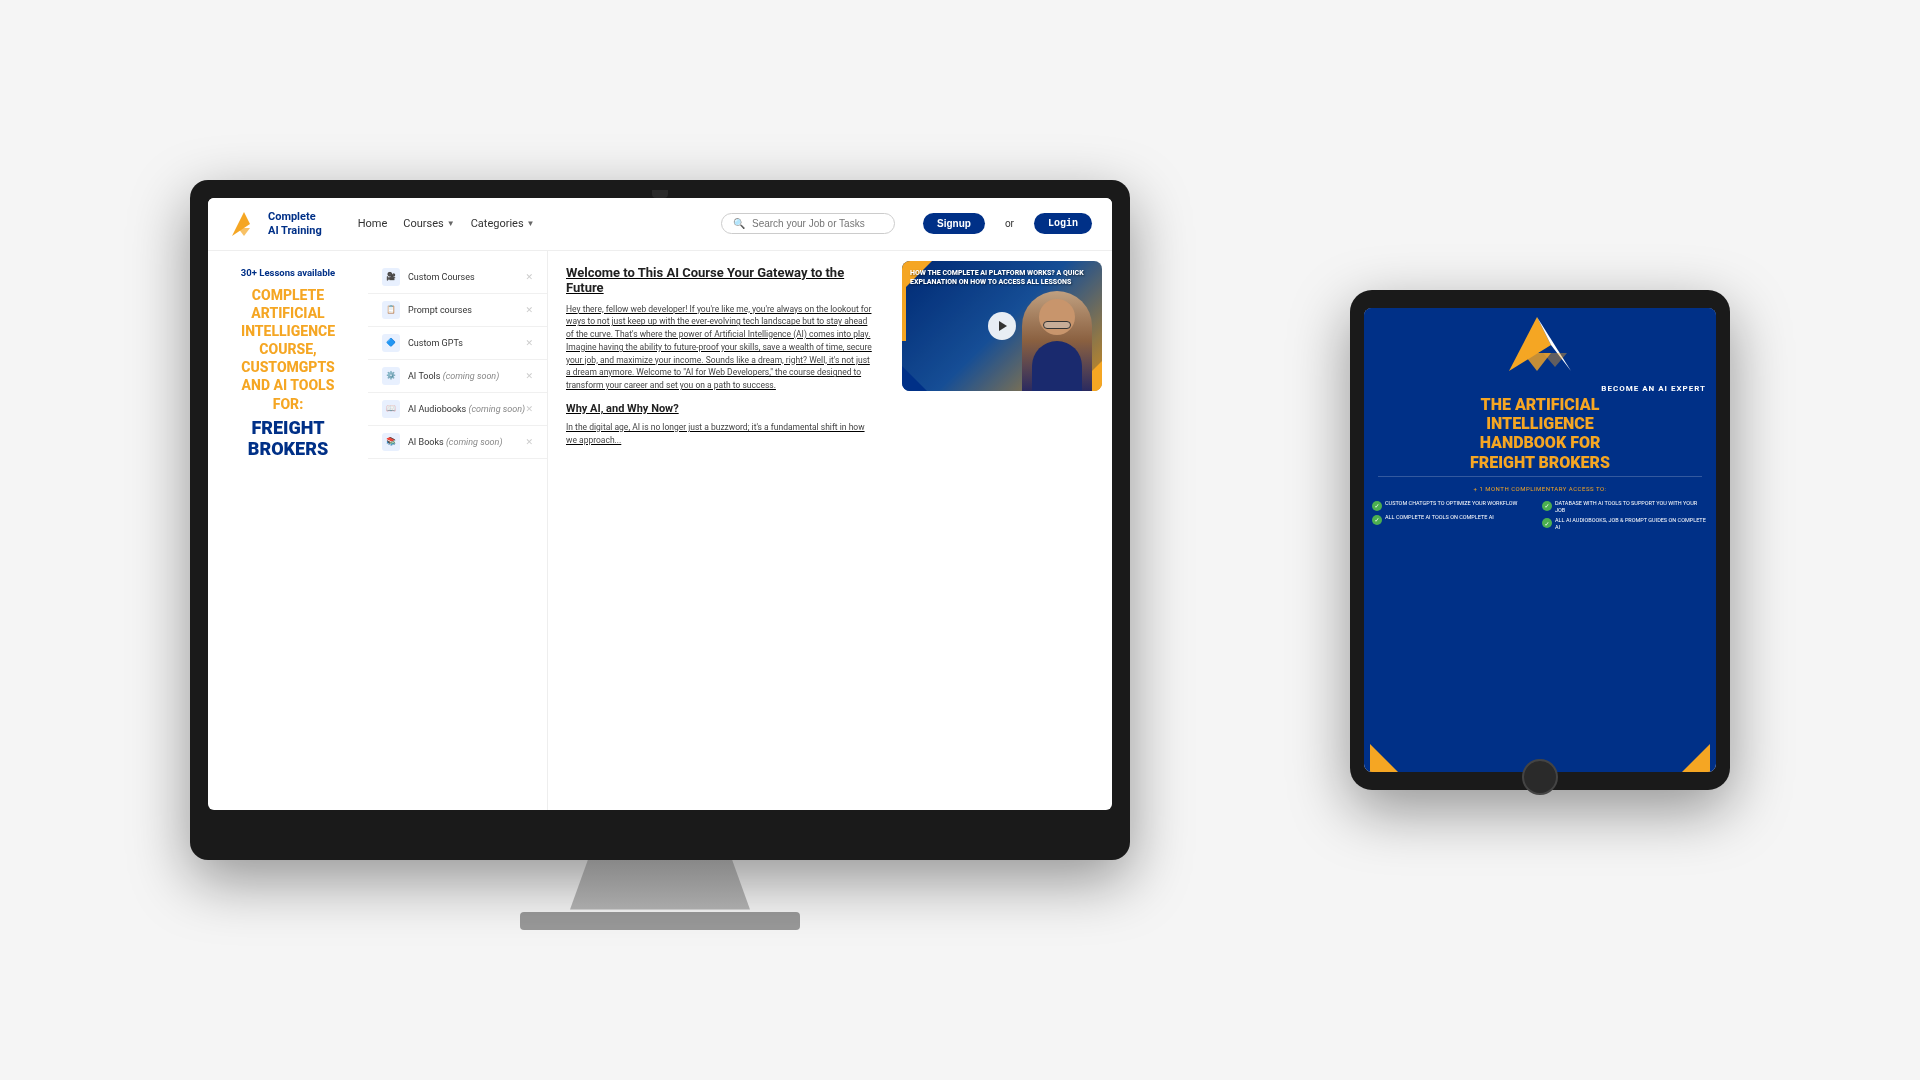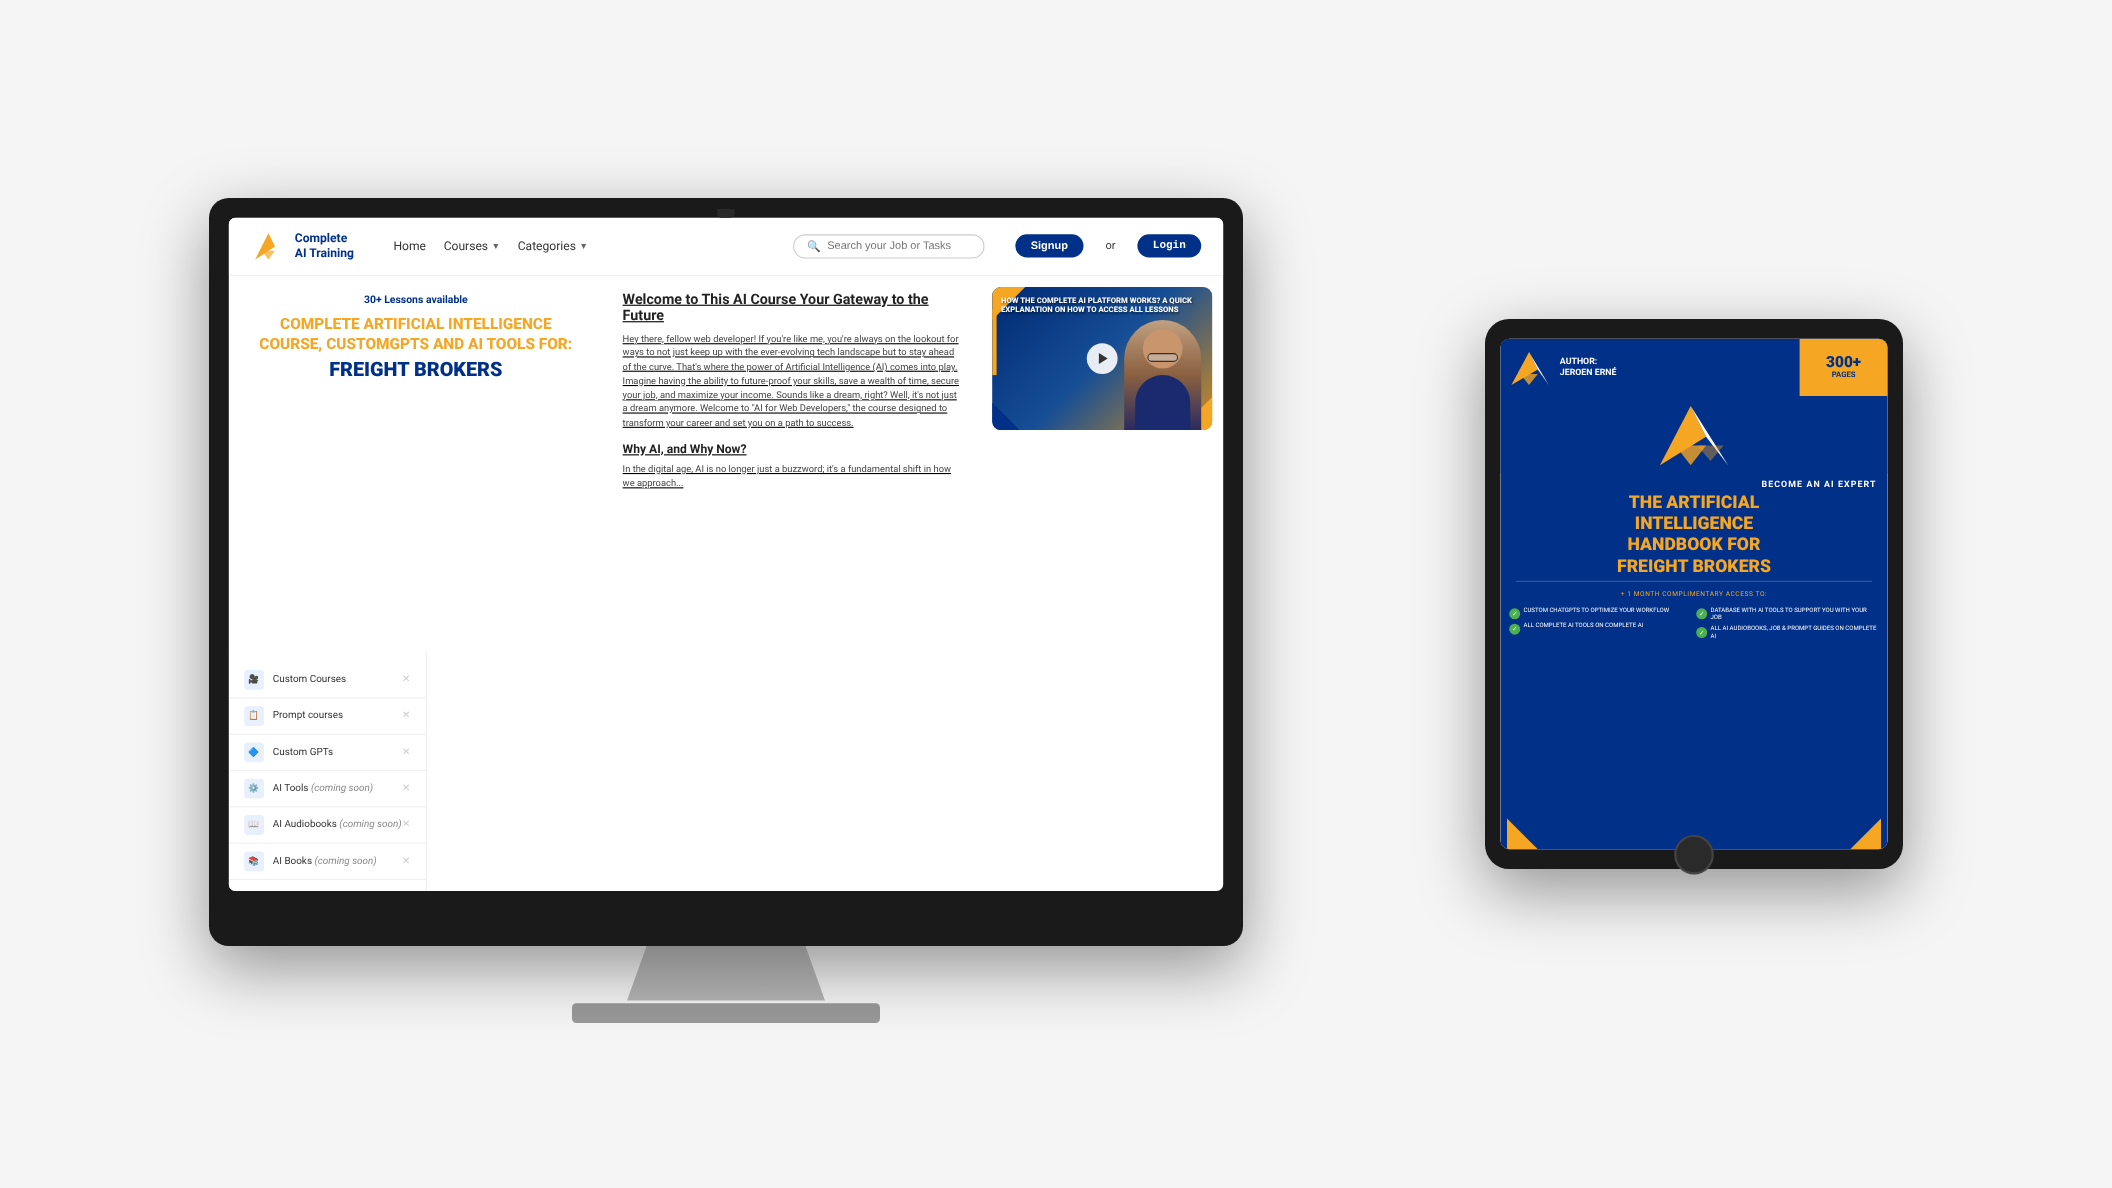--- a/index.html
+++ b/index.html
@@ -734,7 +734,7 @@
 
           <div class="main-content">
 
-            <div style="display:flex; flex-direction:column; width:340px; flex-shrink:0;">
+            <div style="display:flex; flex-direction:row; width:340px; flex-shrink:0;">
 
               <div class="hero-section">
                 <div class="lessons-badge">30+ Lessons available</div>

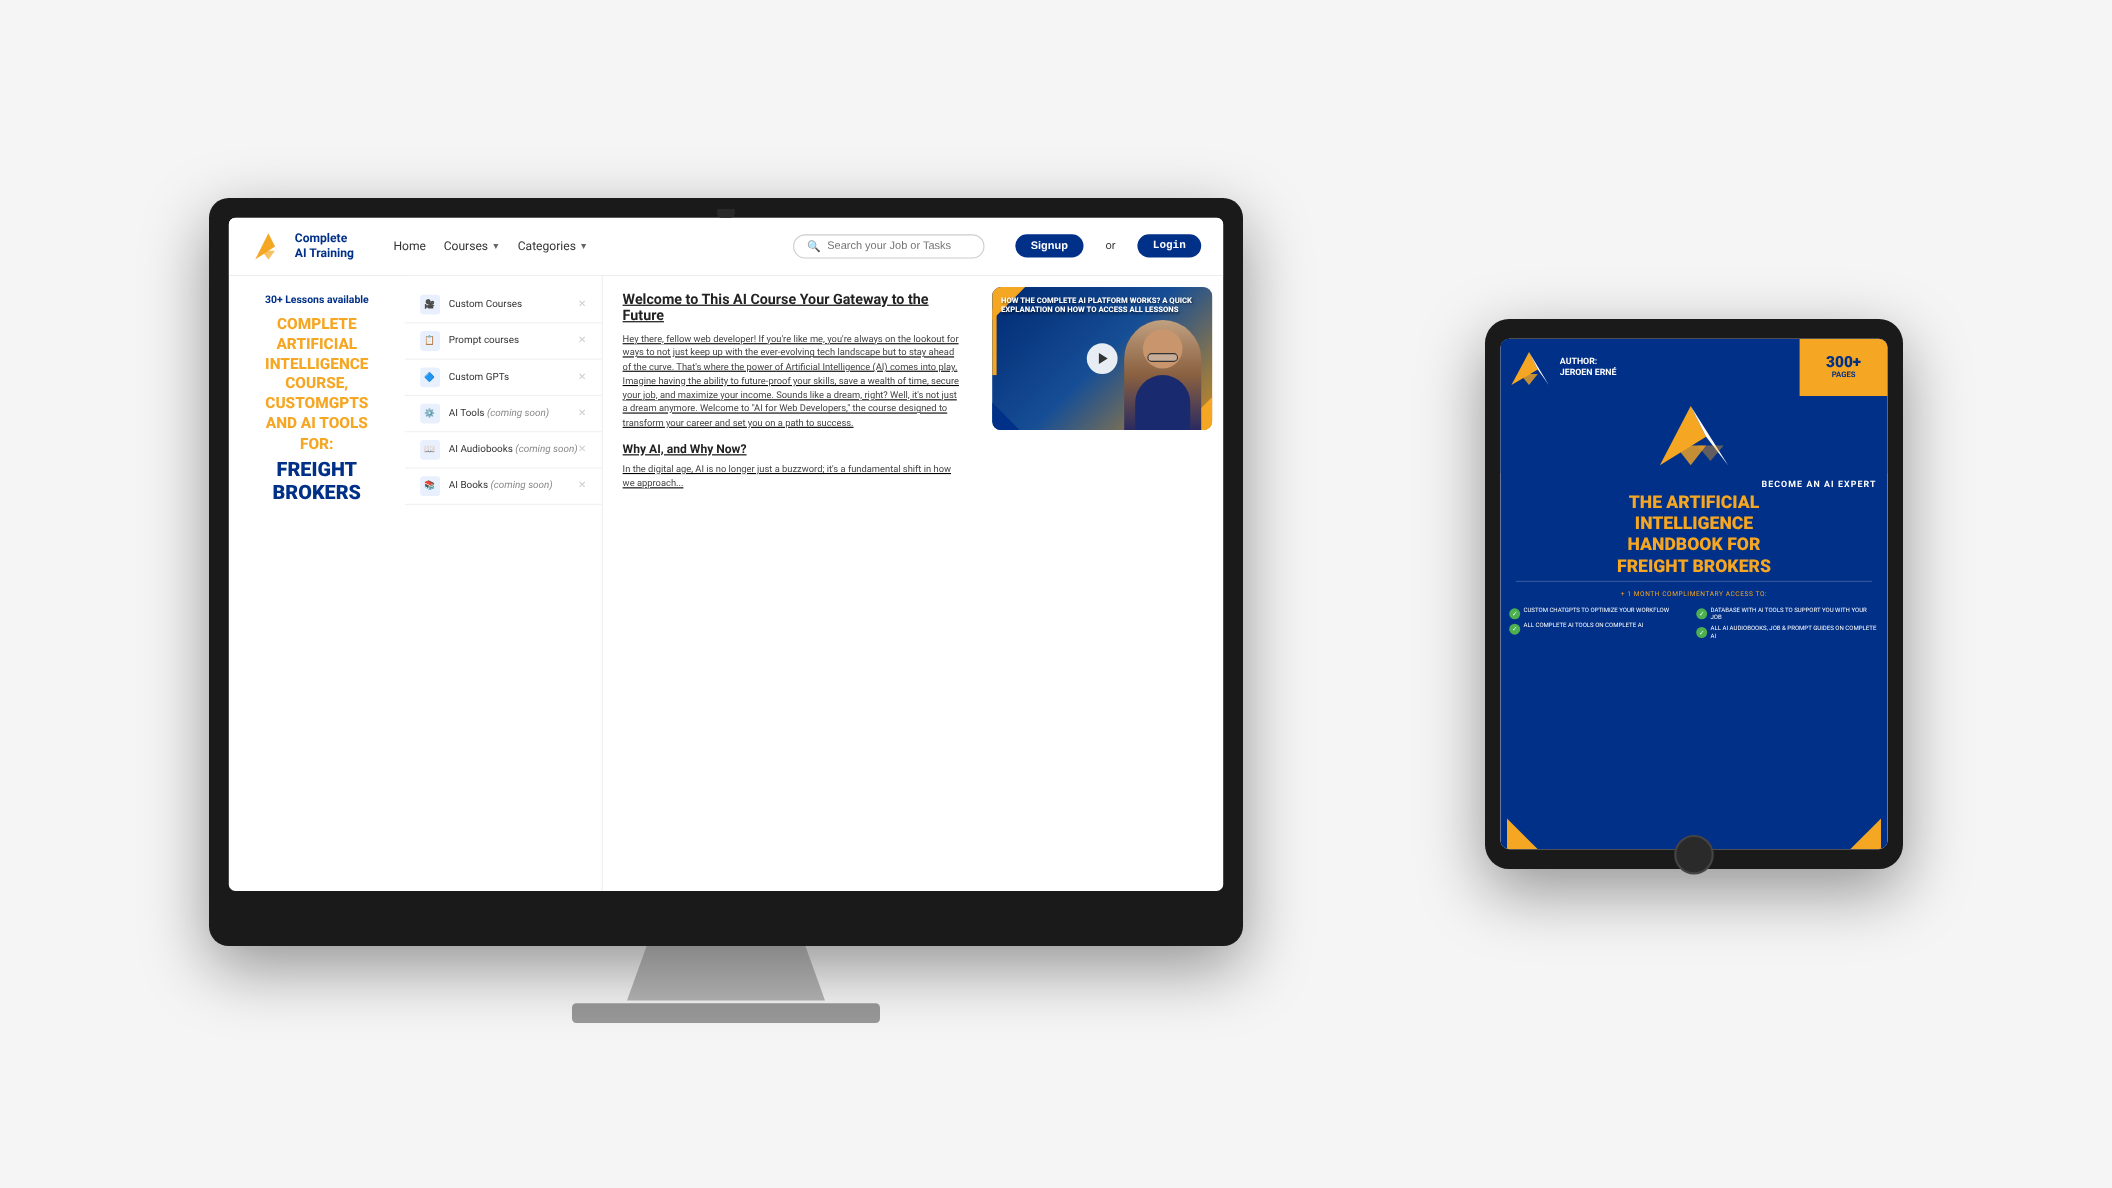--- a/index.html
+++ b/index.html
@@ -834,24 +834,6 @@
 
         <div class="book-cover">
 
-          <div class="book-top-bar">
-            <div class="book-top-blue">
-
-              <svg width="40" height="36" viewBox="0 0 40 36">
-                <polygon points="2,34 18,4 26,20" fill="#f5a623"></polygon>
-                <polygon points="18,4 36,34 26,20" fill="#fff"></polygon>
-                <polygon points="10,24 18,34 26,24" fill="#f5a623" opacity="0.8"></polygon>
-              </svg>
-              <div style="margin-left:6px;">
-                <div class="book-author">AUTHOR:</div>
-                <div class="book-author">JEROEN ERNÉ</div>
-              </div>
-            </div>
-            <div class="book-top-orange">
-              <div class="book-pages">300+</div>
-              <div class="book-pages-label">PAGES</div>
-            </div>
-          </div>
 
           <div class="book-logo-area">
             <svg width="70" height="64" viewBox="0 0 70 64">

